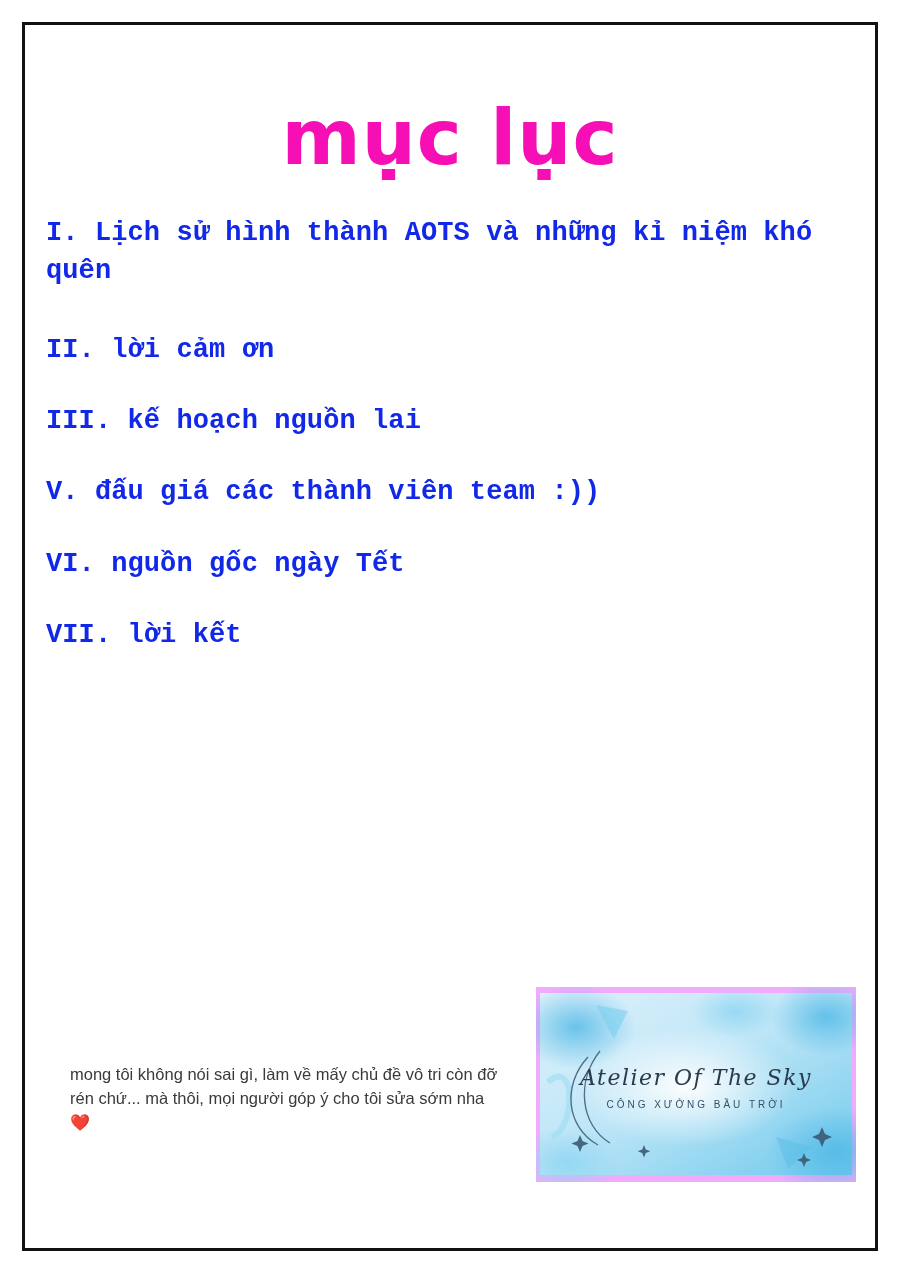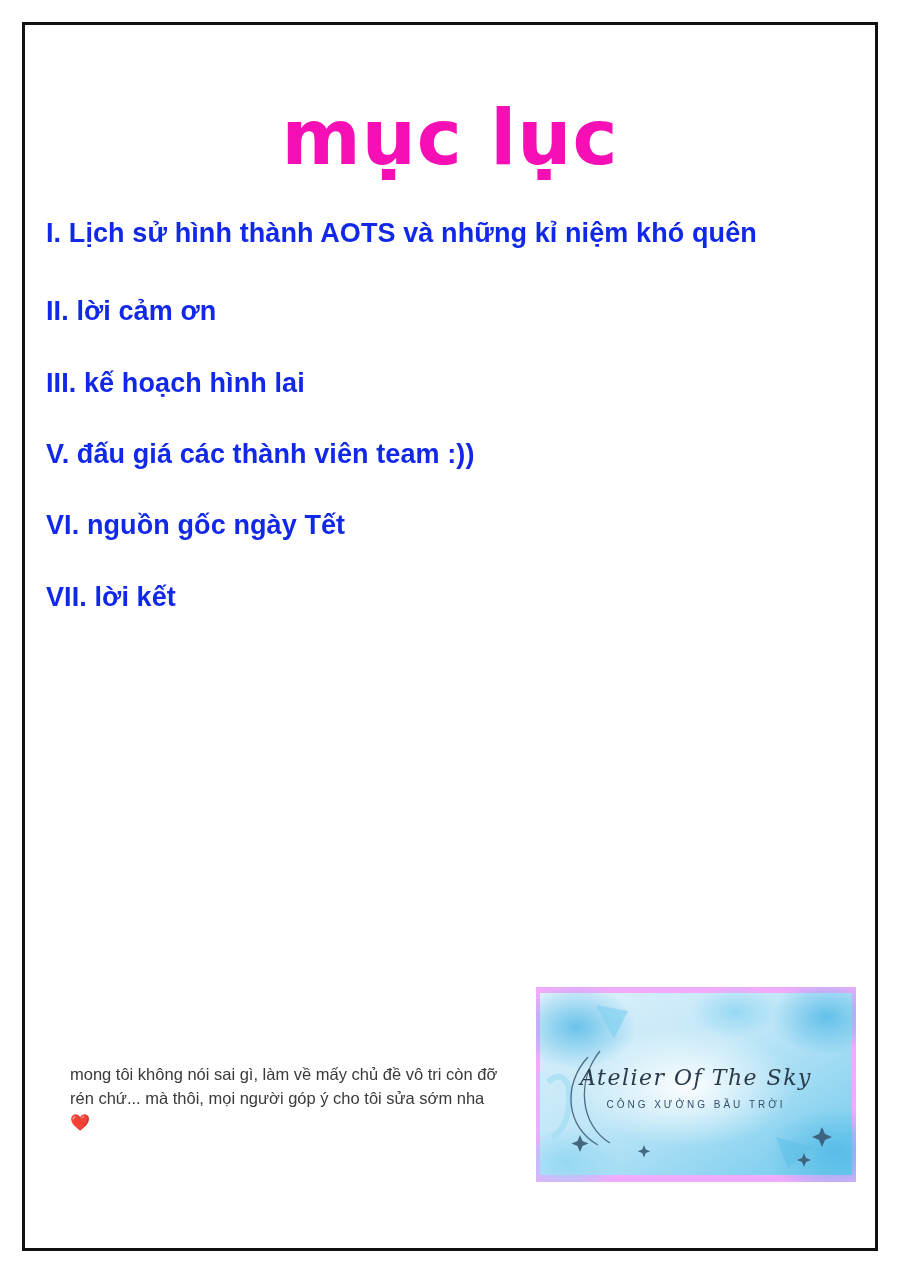--- a/index.html
+++ b/index.html
@@ -53,7 +53,7 @@
   }
   .toc-item {
     color: #1128e8;
-    font-family: Liberation Sans, sans-serif;
+    font-family: Liberation Mono, monospace;
     font-weight: bold;
     font-size: 27px;
     line-height: 1.42;

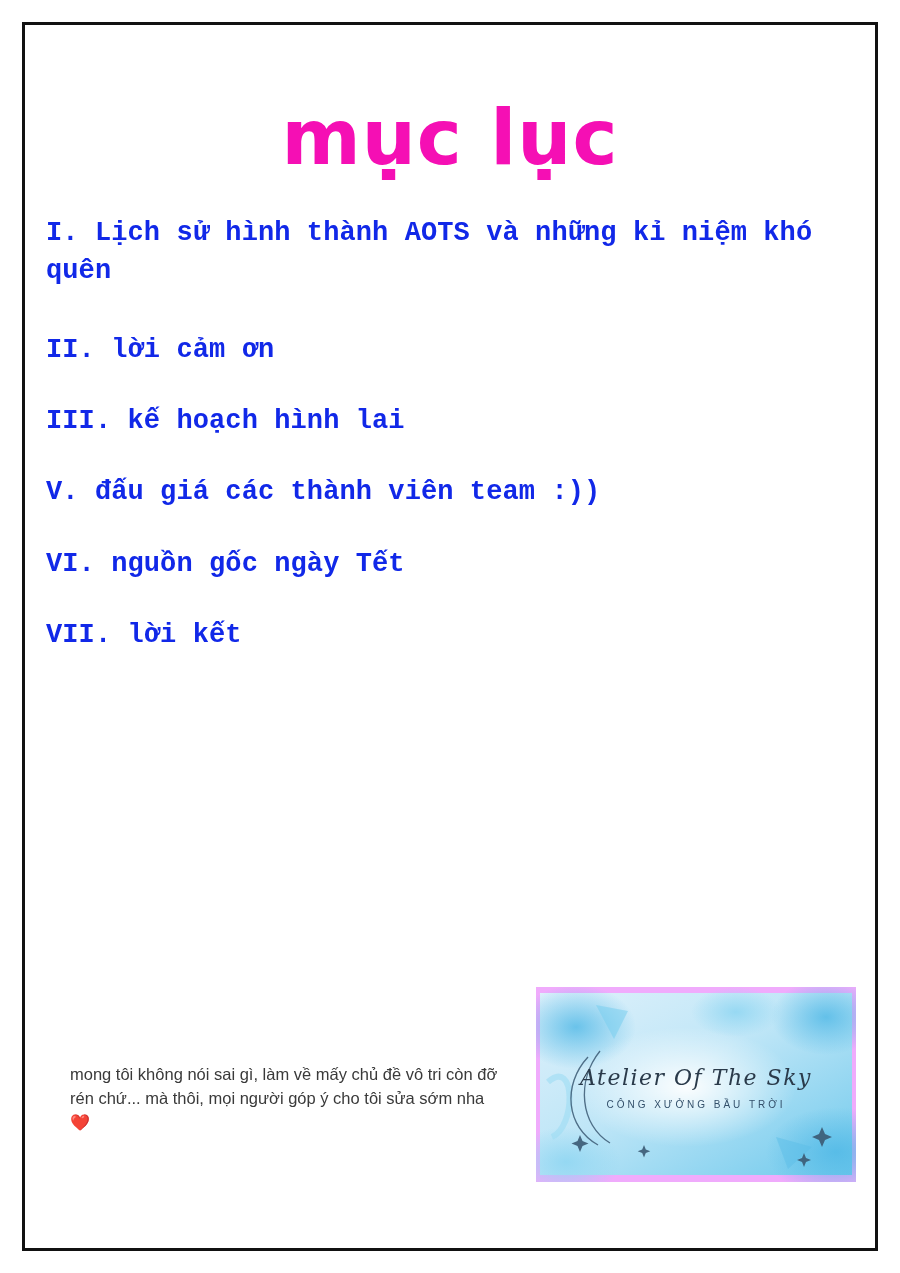--- a/index.html
+++ b/index.html
@@ -143,7 +143,7 @@
     <div class="toc">
       <div class="toc-item first">I. Lịch sử hình thành AOTS và những kỉ niệm khó quên</div>
       <div class="toc-item">II. lời cảm ơn</div>
-      <div class="toc-item">III. kế hoạch hình lai</div>
+      <div class="toc-item">III. kế hoạch nguồn lai</div>
       <div class="toc-item">V. đấu giá các thành viên team :))</div>
       <div class="toc-item">VI. nguồn gốc ngày Tết</div>
       <div class="toc-item">VII. lời kết</div>

